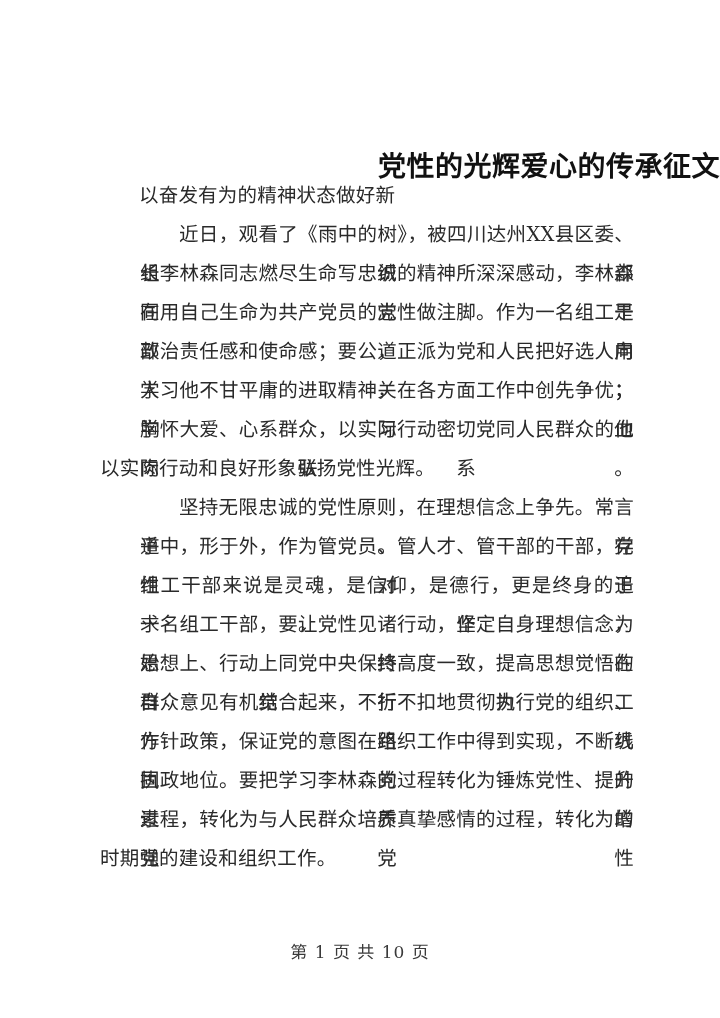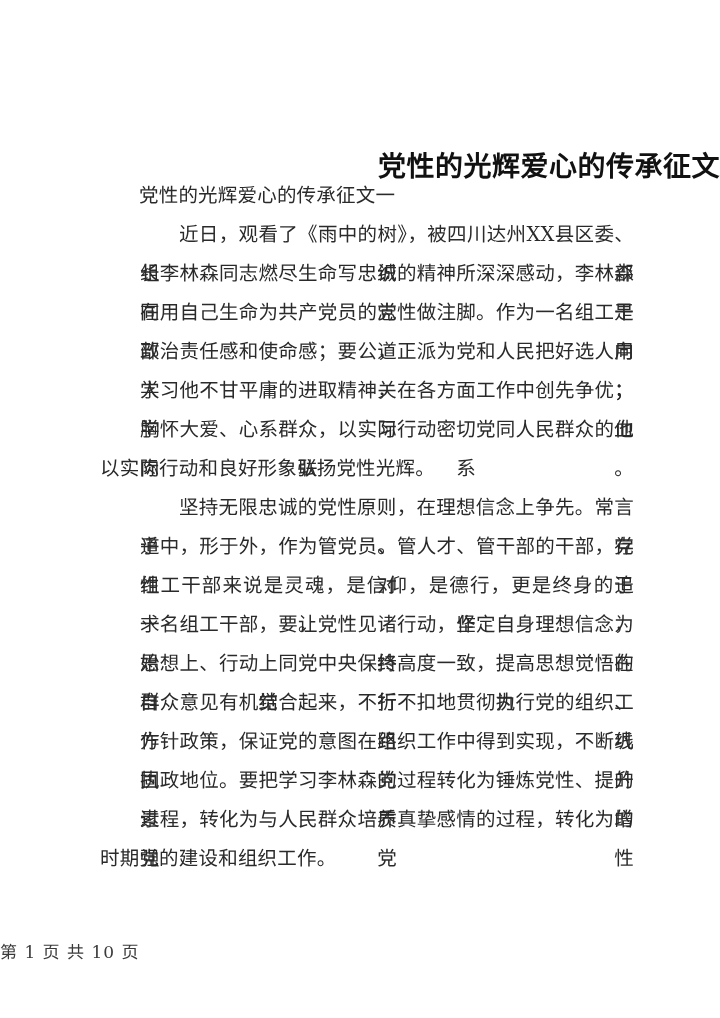--- a/index.html
+++ b/index.html
@@ -96,7 +96,7 @@
 
   <div class="body-block">
 
-    <div class="text-line indent">党性的光辉爱心的传承征文一</div>
+    <div class="text-line indent">以奋发有为的精神状态做好新</div>
 
     <div>
       <div class="text-line justify indent">近日，观看了《雨中的树》，被四川达州XX县区委、组织部</div>

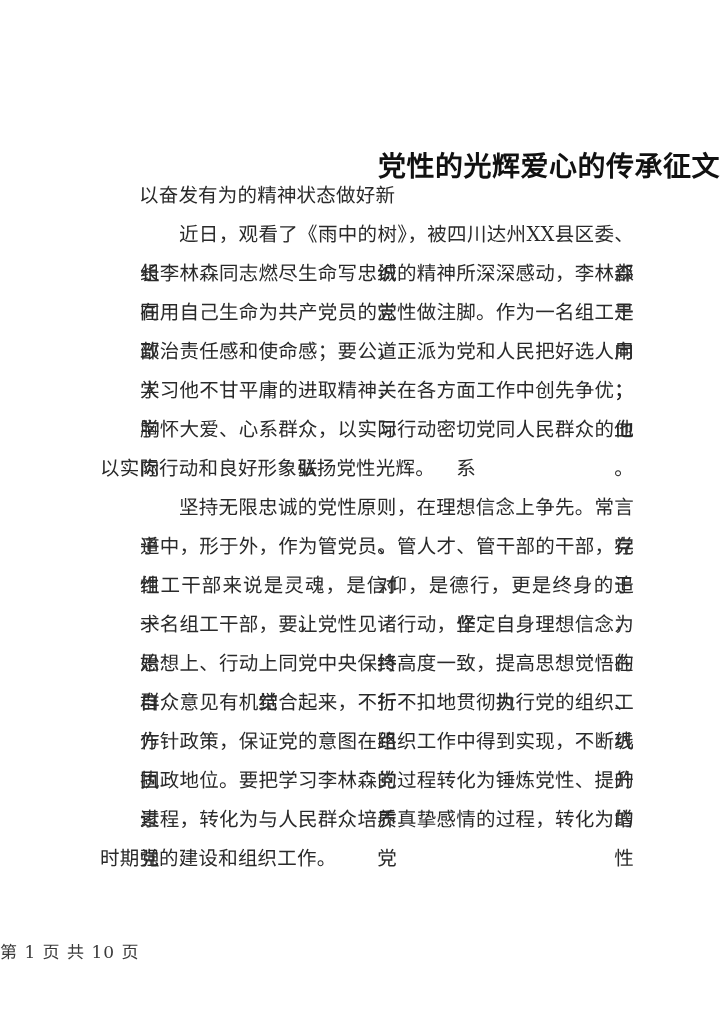--- a/index.html
+++ b/index.html
@@ -80,6 +80,7 @@
     top: 940px;
     left: 0;
     width: 720px;
+    text-align: center;
     font-size: 17px;
     line-height: 24px;
     letter-spacing: 1px;

